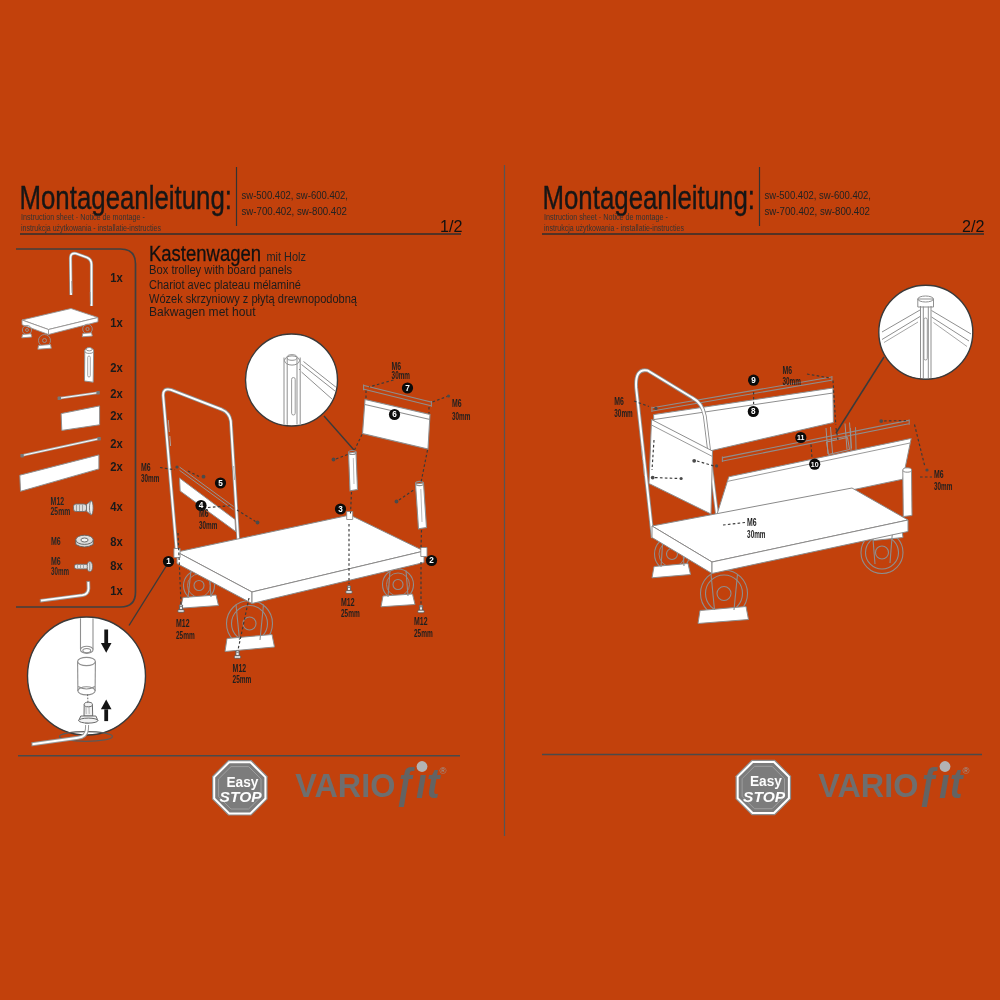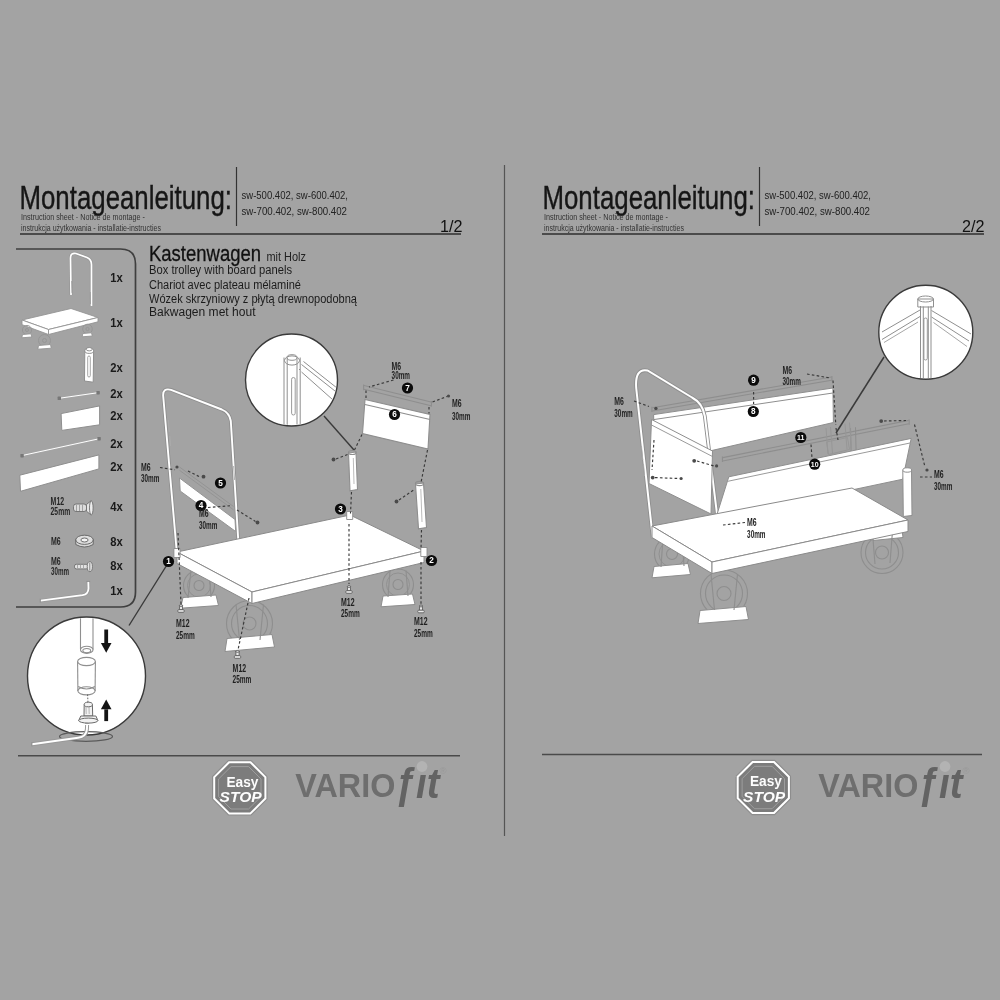--- a/index.html
+++ b/index.html
@@ -3,7 +3,7 @@
 <meta charset="utf-8">
 <style>
   html,body{margin:0;padding:0;background:#fff;}
-  #page{position:relative;width:1000px;height:1000px;background:#a3a3a3;overflow:hidden;}
+  #page{position:relative;width:1000px;height:1000px;background:#c2410c;overflow:hidden;}
   svg{position:absolute;left:0;top:0;}
   text{font-family:"Liberation Sans",sans-serif;}
 </style>

